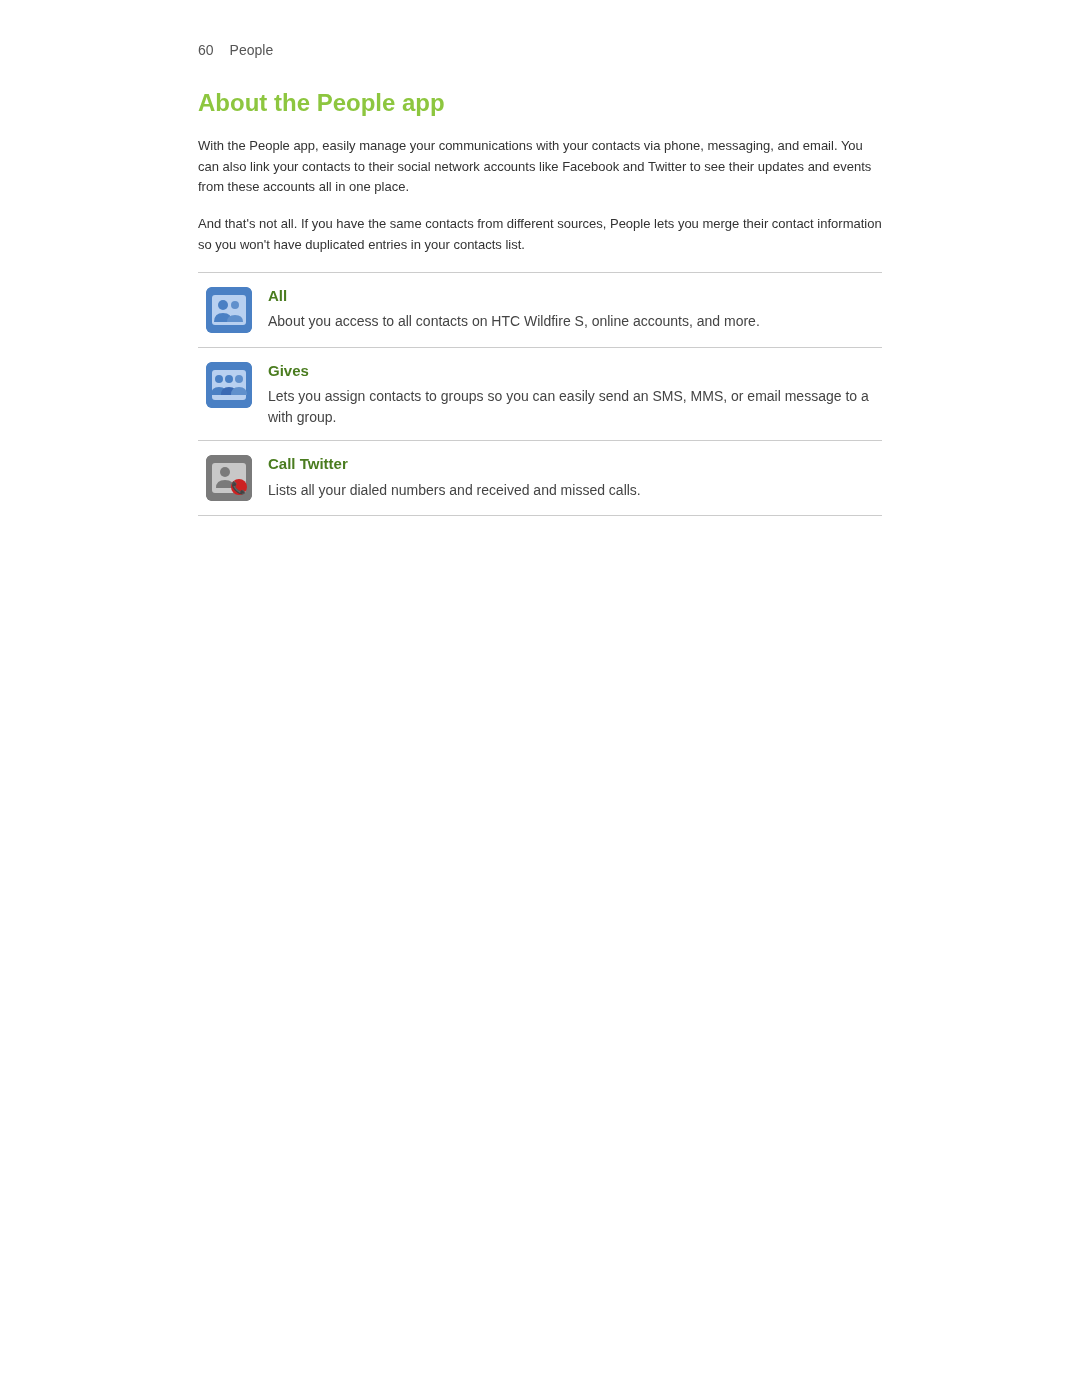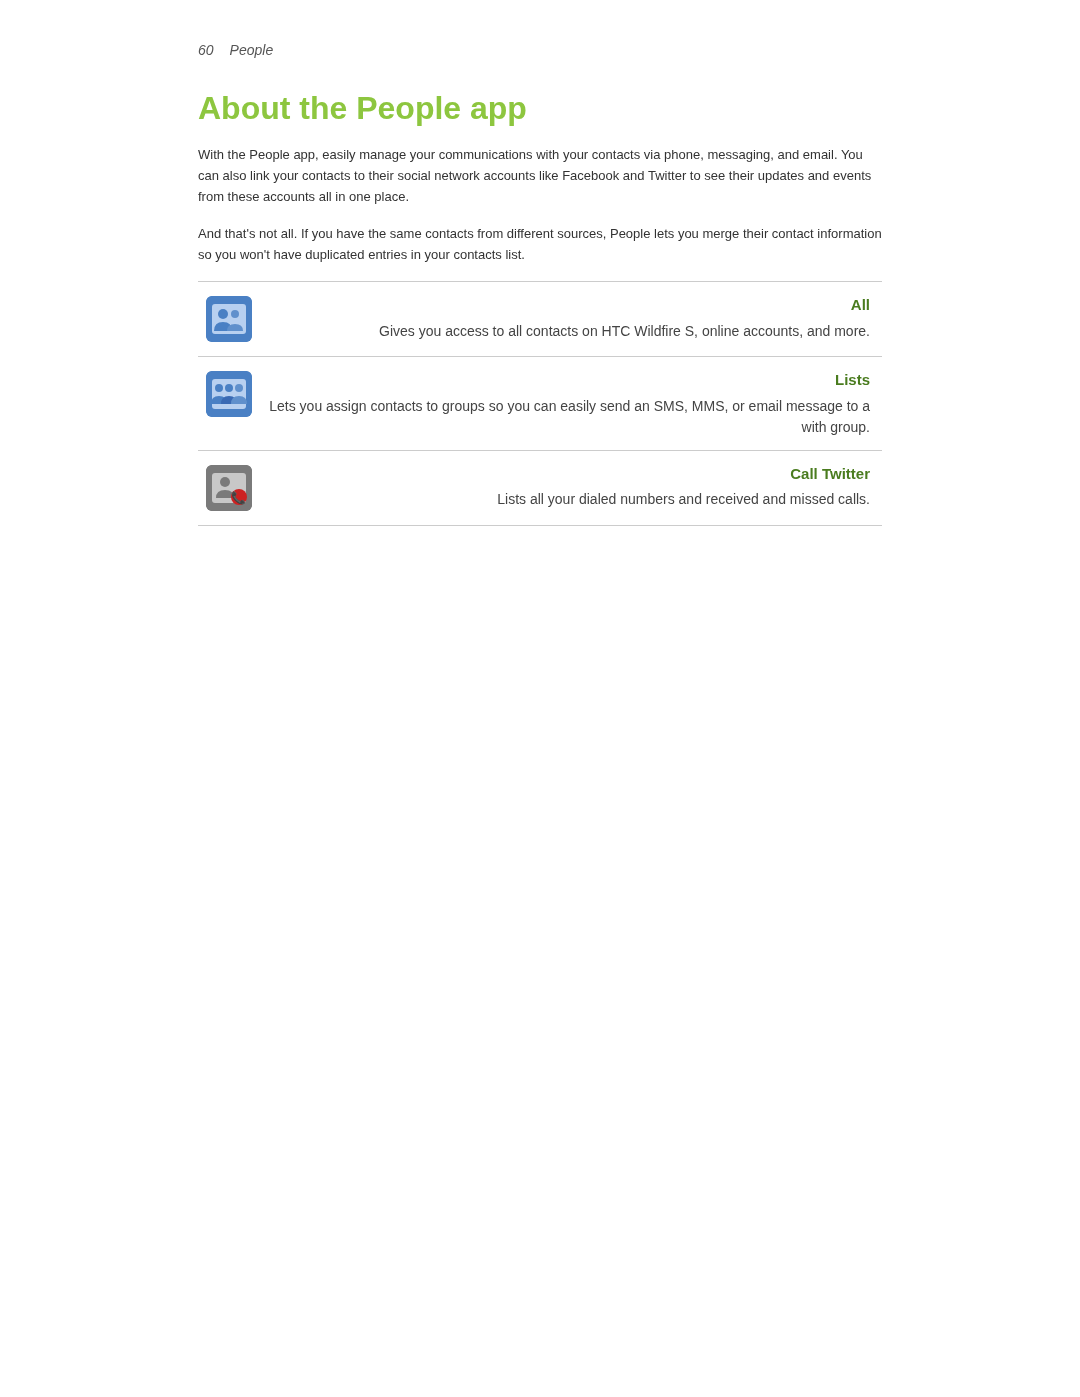--- a/index.html
+++ b/index.html
@@ -27,7 +27,6 @@
       align-items: baseline;
       gap: 16px;
       margin-bottom: 28px;
-      font-style: italic;
     }
 
     .page-number {

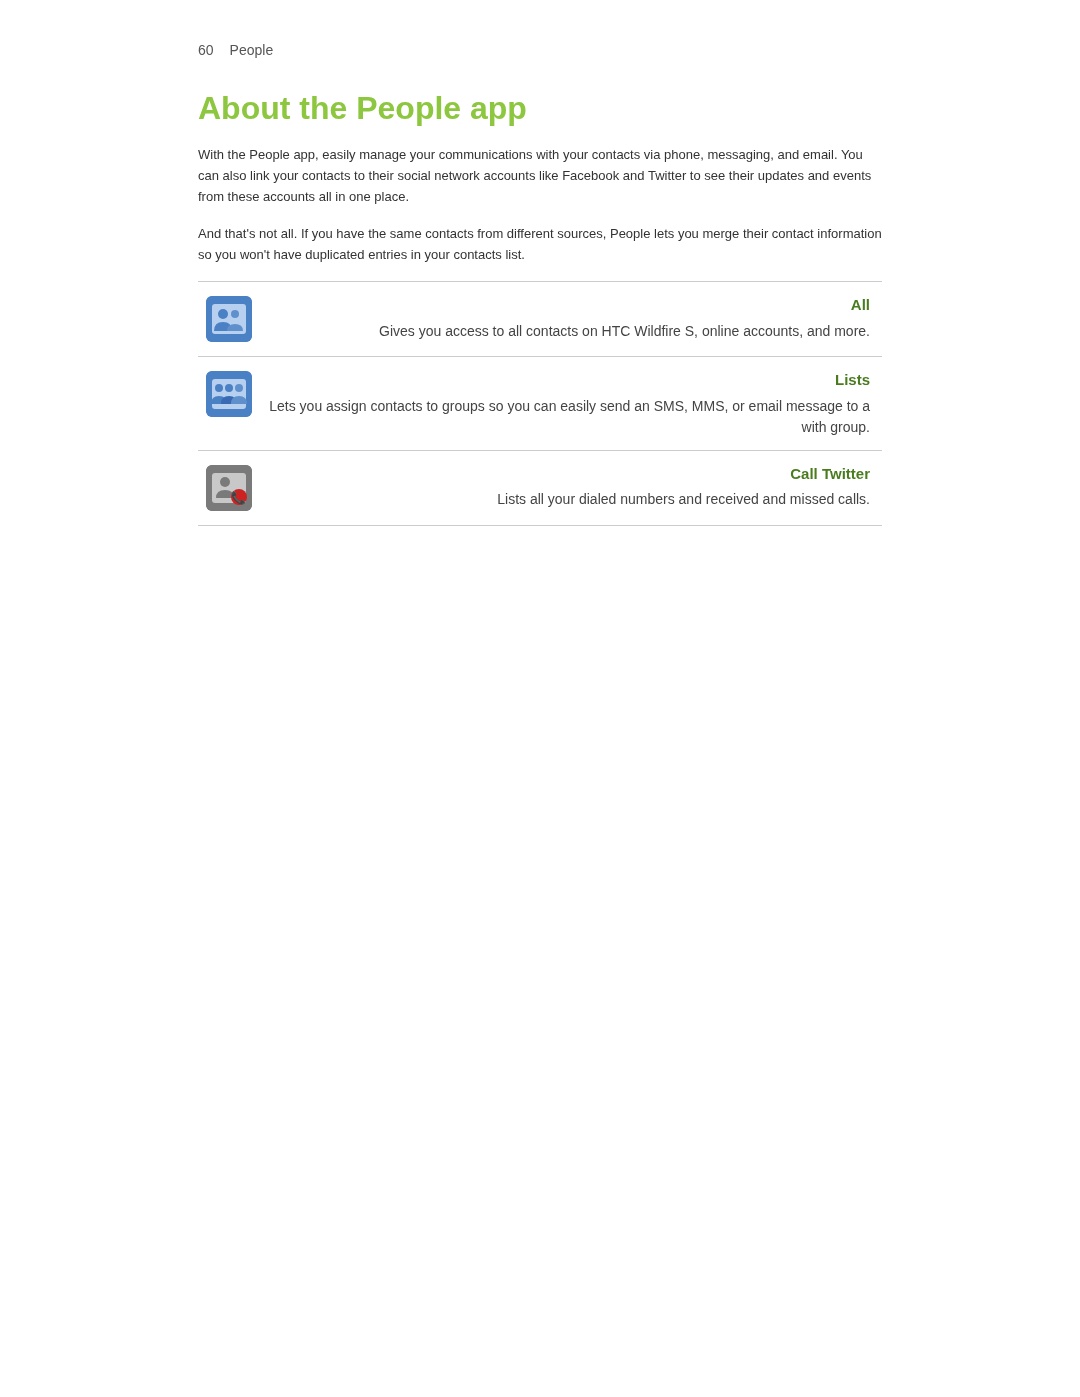--- a/index.html
+++ b/index.html
@@ -40,7 +40,7 @@
     }
 
     .section-heading {
-      font-size: 32px;
+      font-size: 24px;
       font-weight: bold;
       color: #8dc63f;
       margin-bottom: 18px;

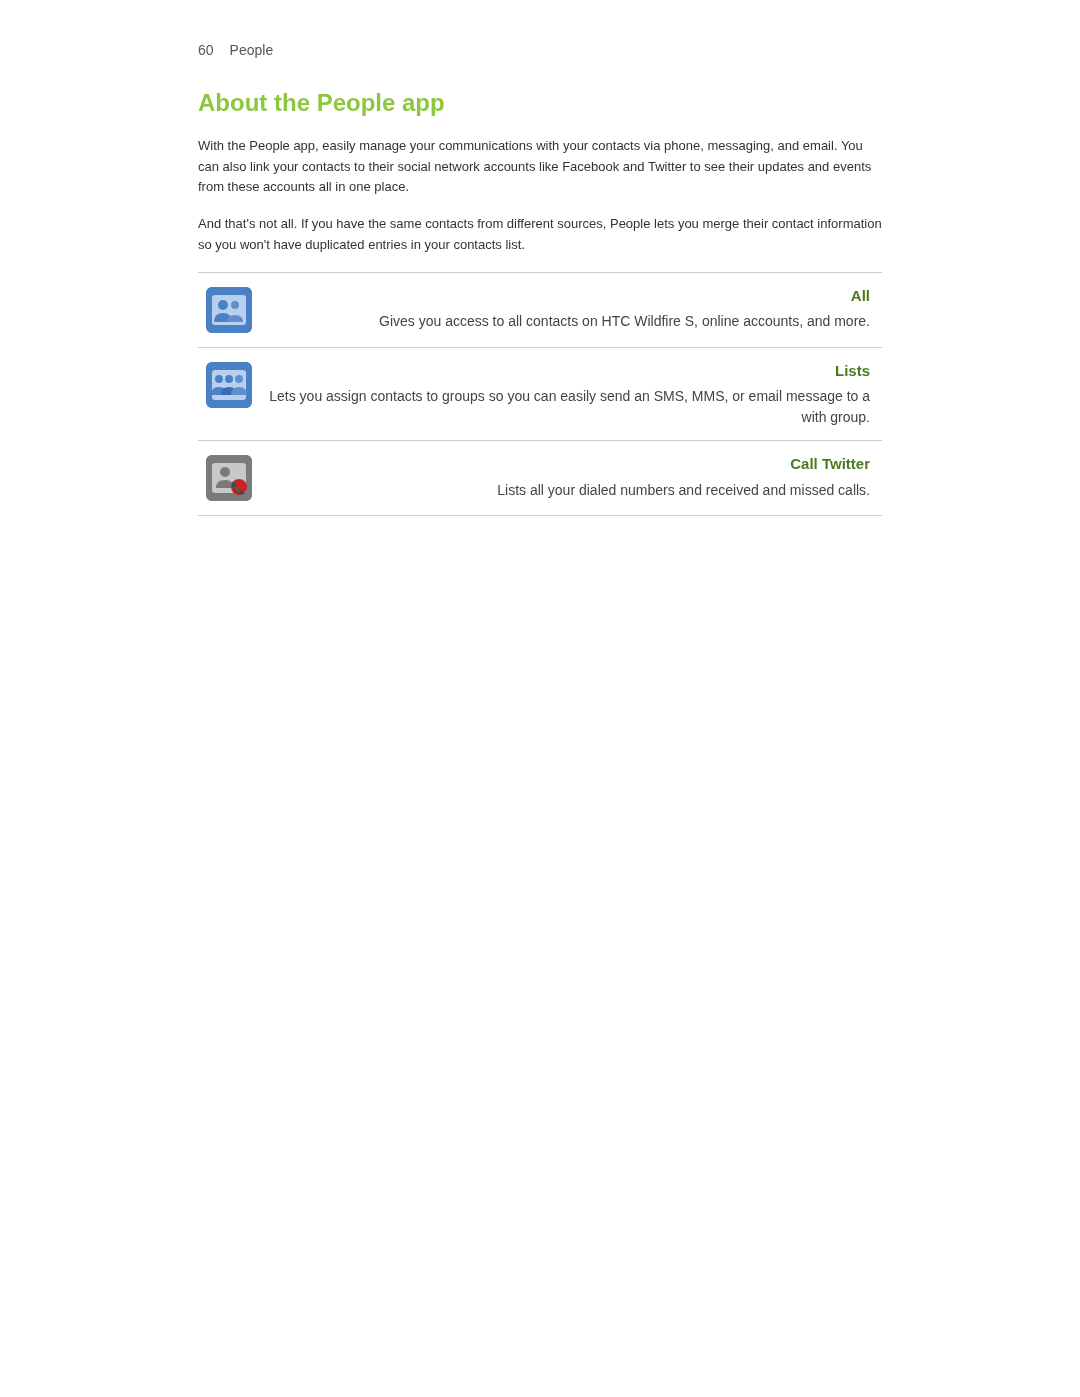--- a/index.html
+++ b/index.html
@@ -91,7 +91,6 @@
       width: 100%;
       border-collapse: collapse;
       margin-top: 10px;
-      text-align: right;
     }
 
     .tab-row {

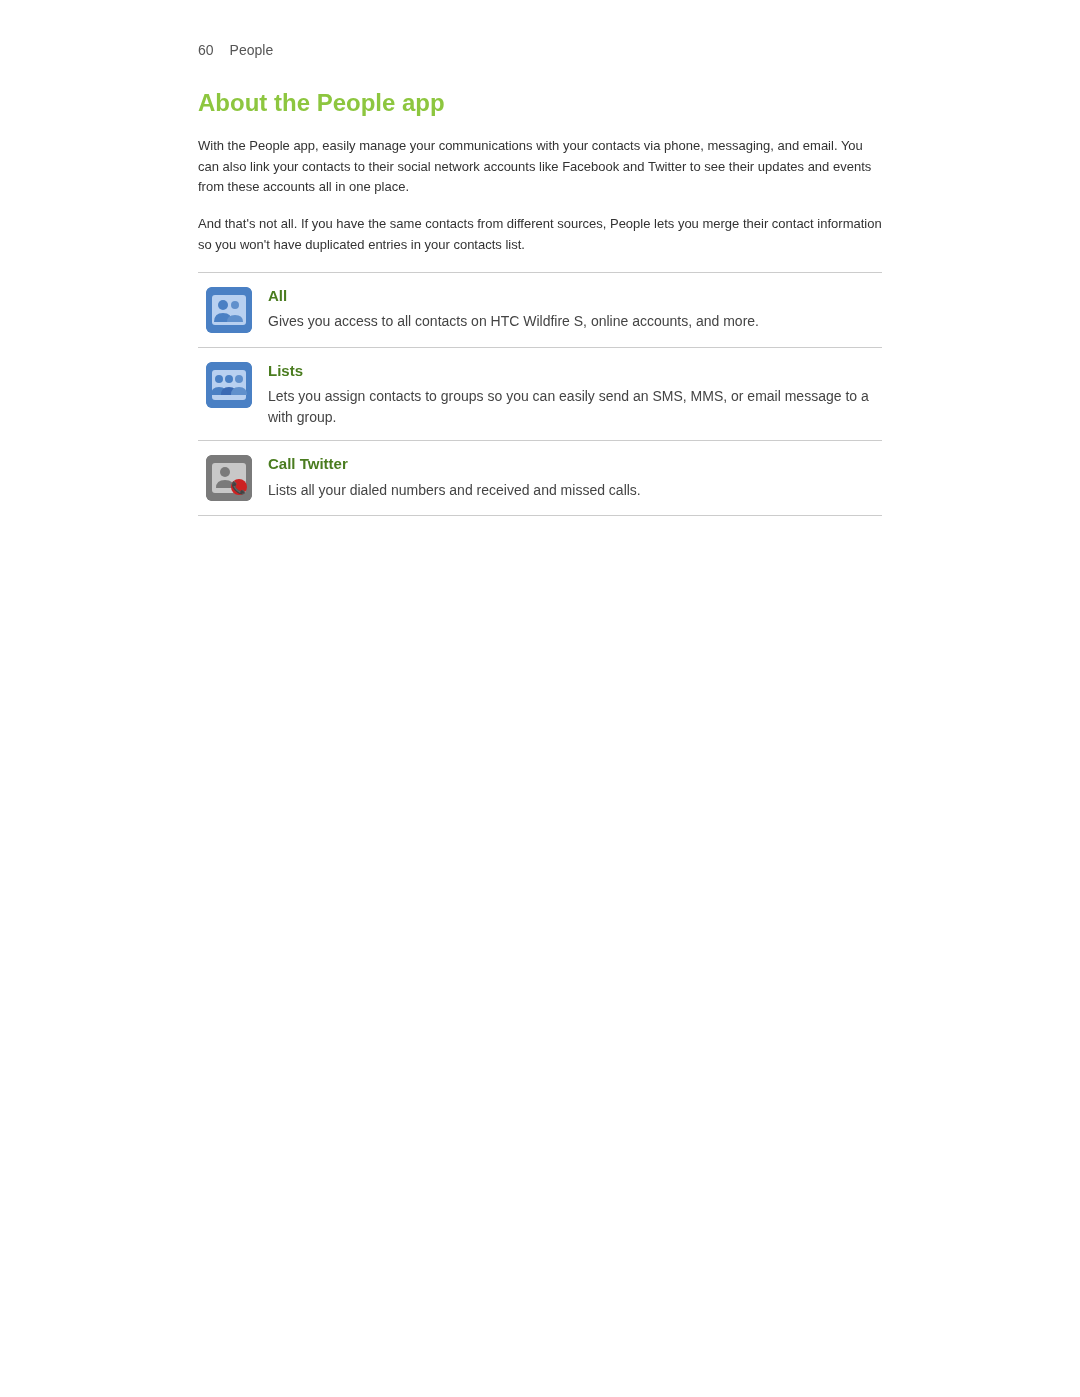--- a/index.html
+++ b/index.html
@@ -185,7 +185,7 @@
         </td>
         <td class="tab-content-cell">
           <div class="tab-name">All</div>
-          <div class="tab-description">Gives you access to all contacts on HTC Wildfire S, online accounts, and more.</div>
+          <div class="tab-description">About you access to all contacts on HTC Wildfire S, online accounts, and more.</div>
         </td>
       </tr>
 

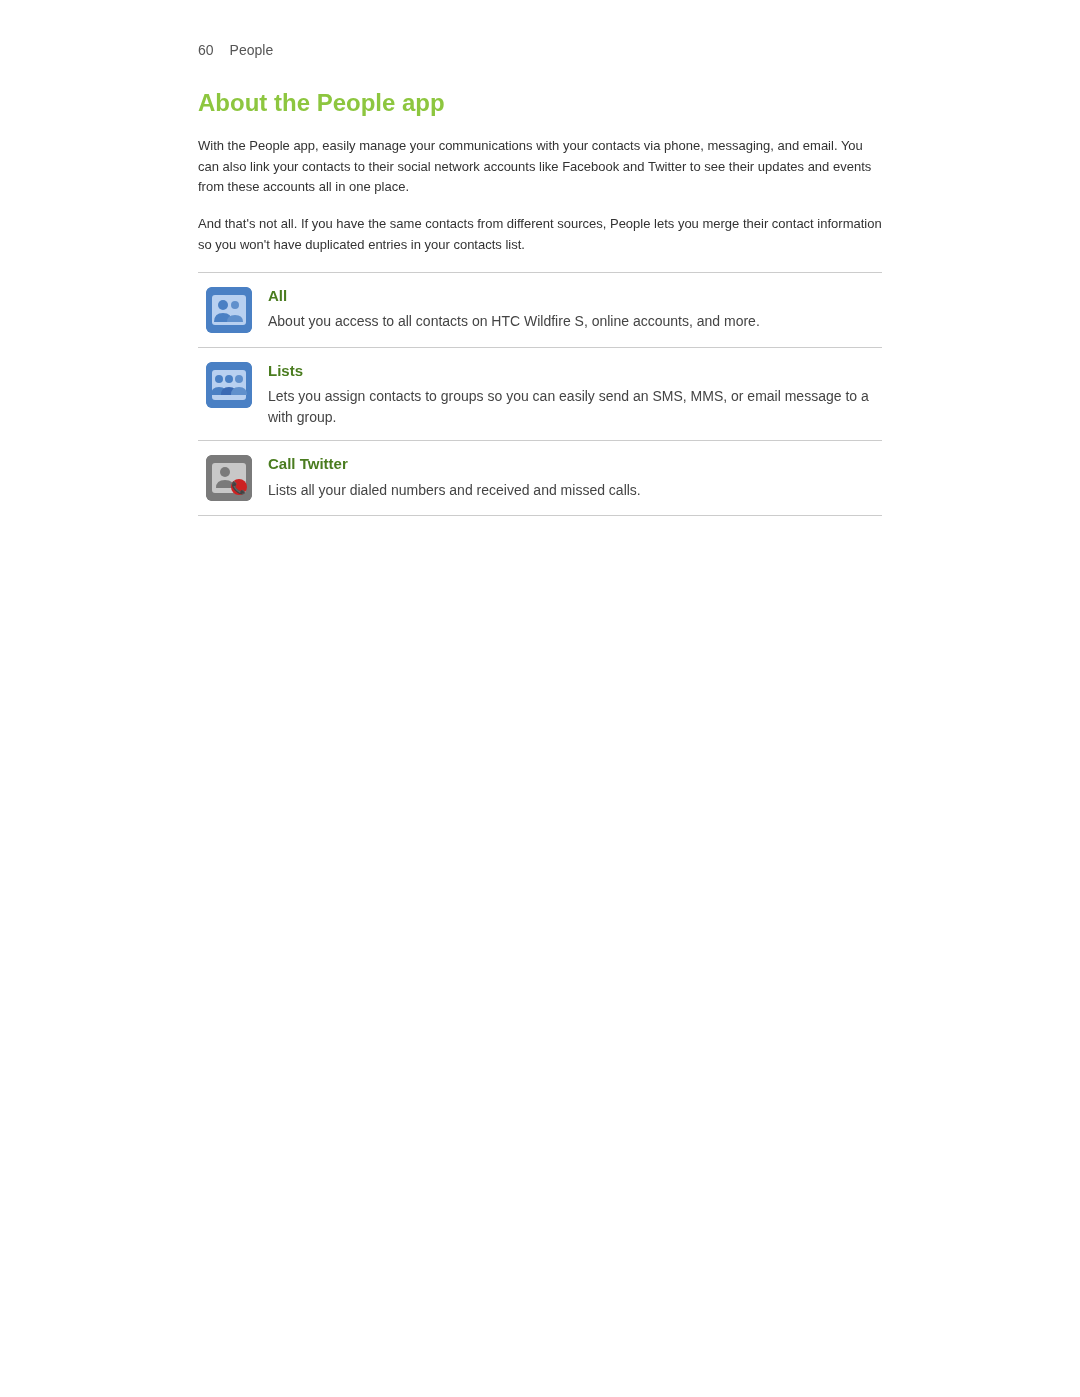--- a/index.html
+++ b/index.html
@@ -206,7 +206,7 @@
           </div>
         </td>
         <td class="tab-content-cell">
-          <div class="tab-name">Lists</div>
+          <div class="tab-name">Gives</div>
           <div class="tab-description">Lets you assign contacts to groups so you can easily send an SMS, MMS, or email message to a with group.</div>
         </td>
       </tr>

